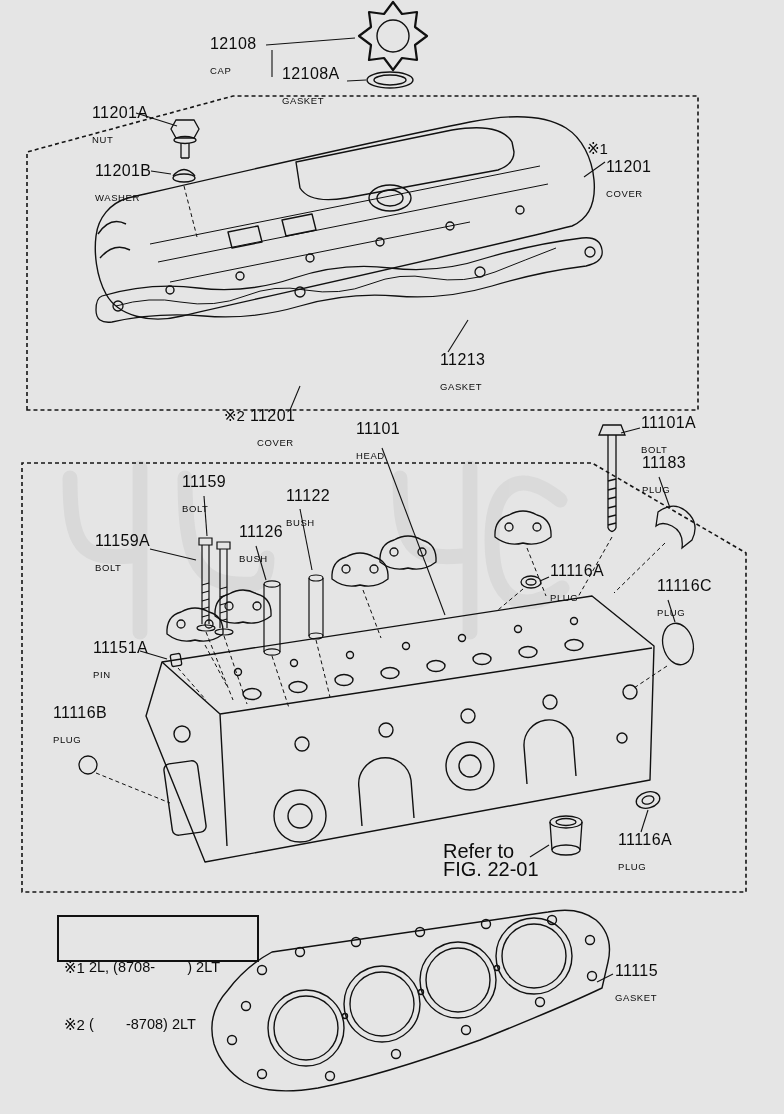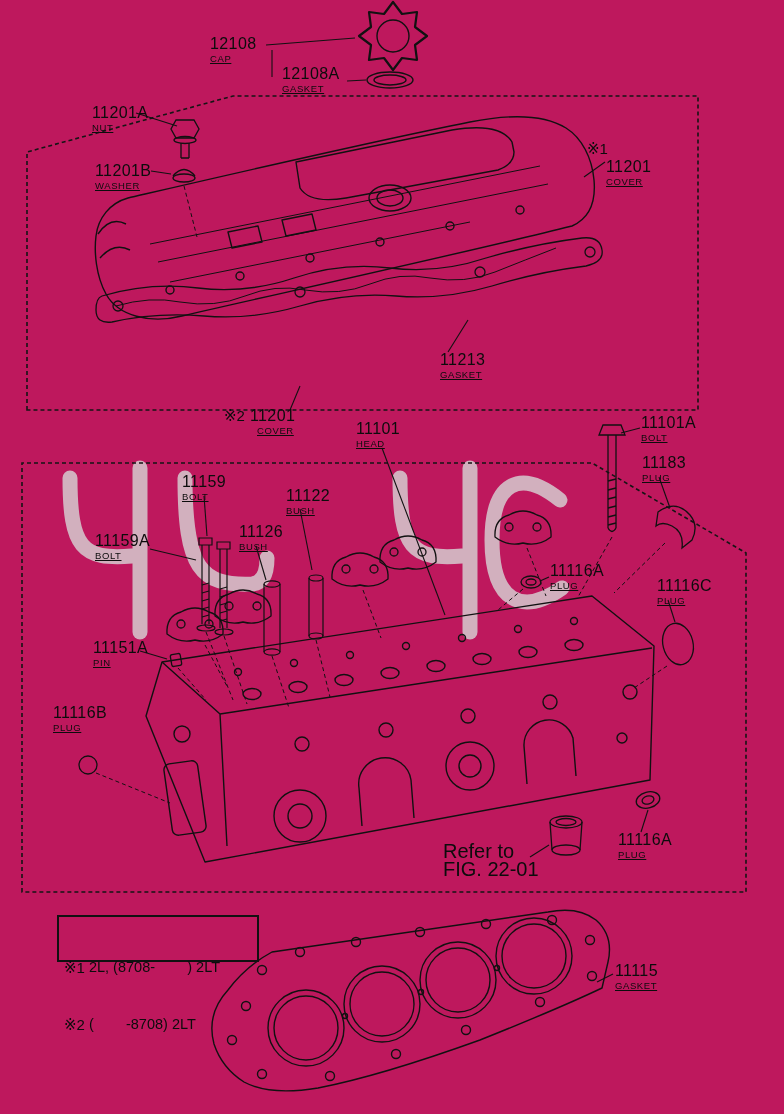--- a/index.html
+++ b/index.html
@@ -5,7 +5,7 @@
   *{box-sizing:border-box;}
   html,body{margin:0;padding:0;background:#ffffff;}
   .stage{
-    position:relative;width:784px;height:1114px;background:#be185d;overflow:hidden;
+    position:relative;width:784px;height:1114px;background:#e5e5e5;overflow:hidden;
     font-family:"Liberation Sans","DejaVu Sans",sans-serif;color:#0c0c0c;
   }
   .art{position:absolute;left:0;top:0;}

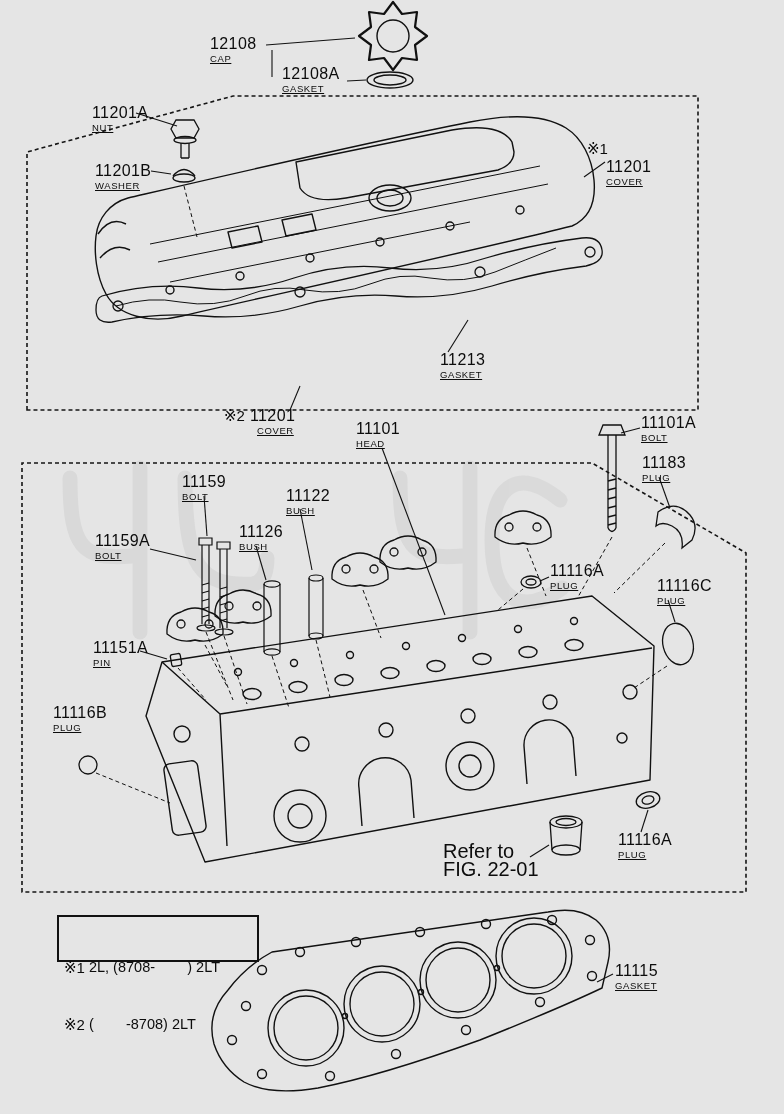--- a/index.html
+++ b/index.html
@@ -11,7 +11,7 @@
   .art{position:absolute;left:0;top:0;}
   .plabel{position:absolute;line-height:1;white-space:nowrap;}
   .plabel .num{font-size:16px;letter-spacing:.4px;}
-  .plabel .nm{font-size:9.5px;letter-spacing:.6px;margin-top:2px;text-decoration:underline;}
+  .plabel .nm{font-size:9.5px;letter-spacing:.6px;margin-top:14px;}
   .sym{font-size:15px;}
   .symrow{display:flex;gap:5px;align-items:baseline;}
   .note{position:absolute;font-size:20px;line-height:18px;white-space:nowrap;}

